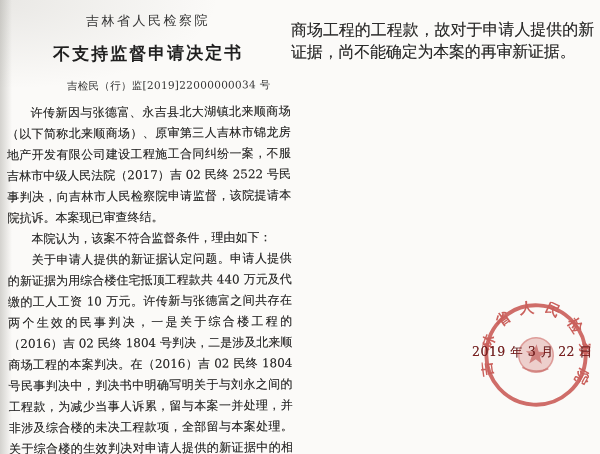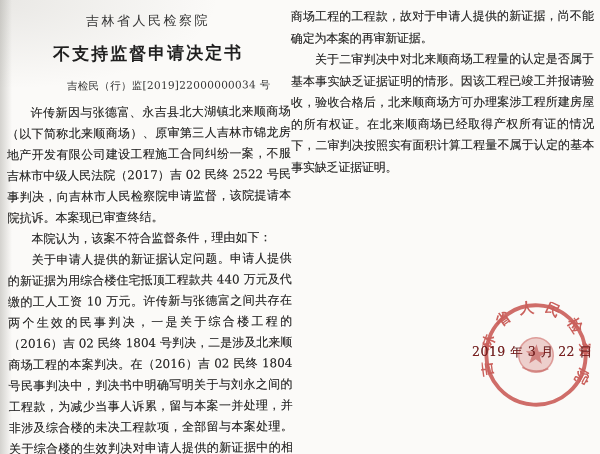--- a/index.html
+++ b/index.html
@@ -35,7 +35,7 @@
     padding-right:20px;color:#333;
   }
   .body-text{font-size:12px;line-height:21px;text-align:justify;margin-top:9px;}
-  .page-right .body-text{margin-top:0;font-size:12px;line-height:21.5px;letter-spacing:-0.2px;}
+  .page-right .body-text{margin-top:13px;font-size:16px;line-height:21.5px;letter-spacing:-0.2px;}
   .para{margin:0;text-indent:2em;color:#2b2b2b;text-shadow:0 0 .5px rgba(60,58,55,.55);}
   .para.noindent{text-indent:0;}
   .page-num{

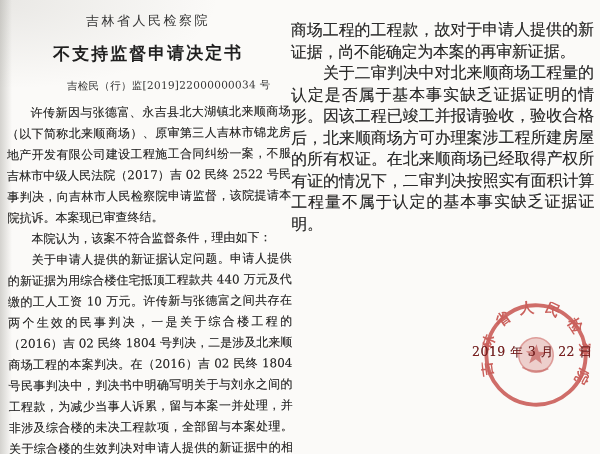--- a/index.html
+++ b/index.html
@@ -72,7 +72,6 @@
 <div class="page page-right">
   <div class="body-text">
     <p class="para noindent">商场工程的工程款，故对于申请人提供的新证据，尚不能确定为本案的再审新证据。</p>
-    <p class="para">关于二审判决中对北来顺商场工程量的认定是否属于基本事实缺乏证据证明的情形。因该工程已竣工并报请验收，验收合格后，北来顺商场方可办理案涉工程所建房屋的所有权证。在北来顺商场已经取得产权所有证的情况下，二审判决按照实有面积计算工程量不属于认定的基本事实缺乏证据证明。</p>
   </div>
 </div>
 

